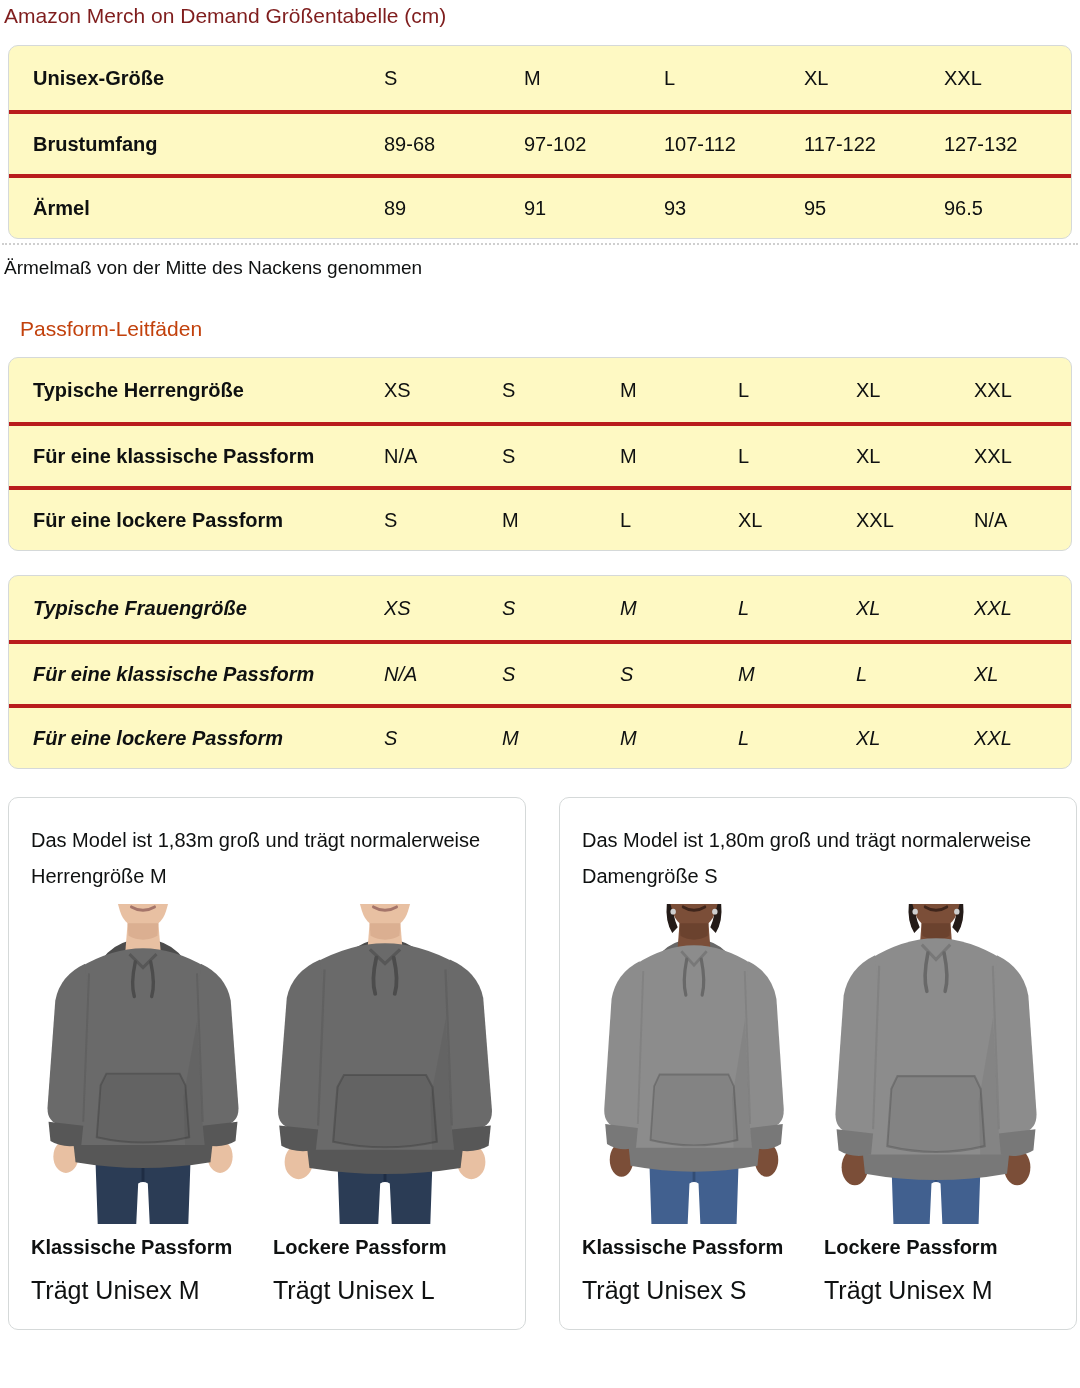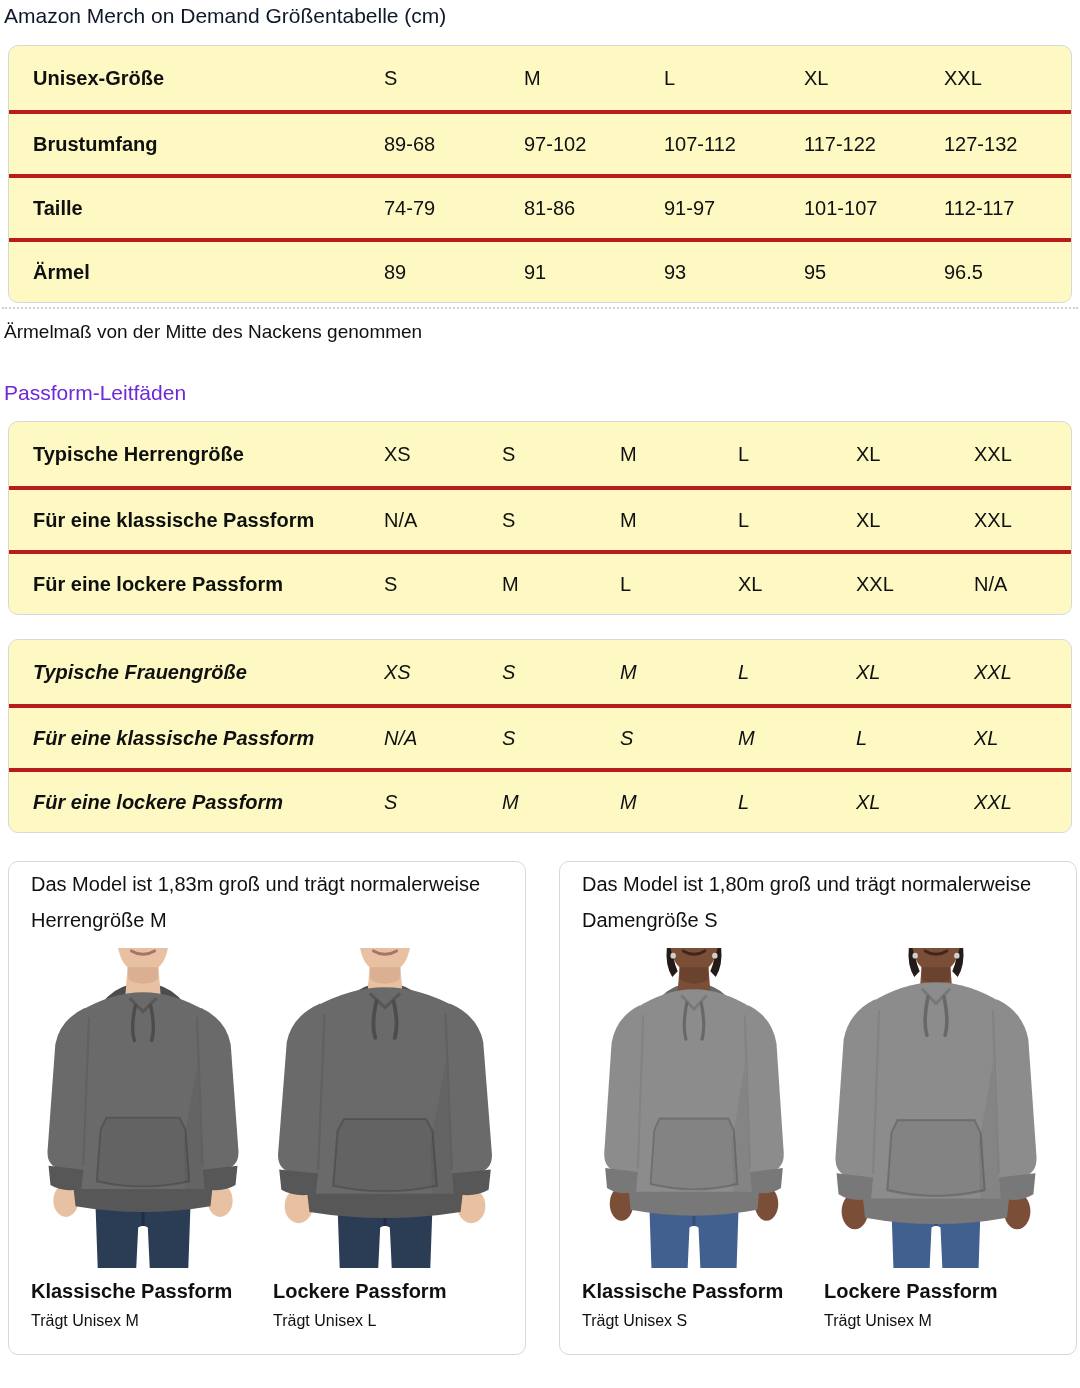--- a/index.html
+++ b/index.html
@@ -6,7 +6,7 @@
   body{width:1080px;font-family:"Liberation Sans","DejaVu Sans",sans-serif;color:#0f1111;}
   .page{padding:2px 2px 8px 2px;}
 
-  h1.title{font-size:21px;font-weight:400;margin:0 0 16px 2px;line-height:1.3;color:#0f172a;}
+  h1.title{font-size:21px;font-weight:400;margin:0 0 16px 2px;line-height:1.3;color:#7f1d1d;}
   h2.subhead{font-size:21px;font-weight:400;margin:38px 0 16px 2px;color:#6d28d9;}
   p.note{font-size:19px;margin:12px 0 0 2px;color:#0f1111;}
 

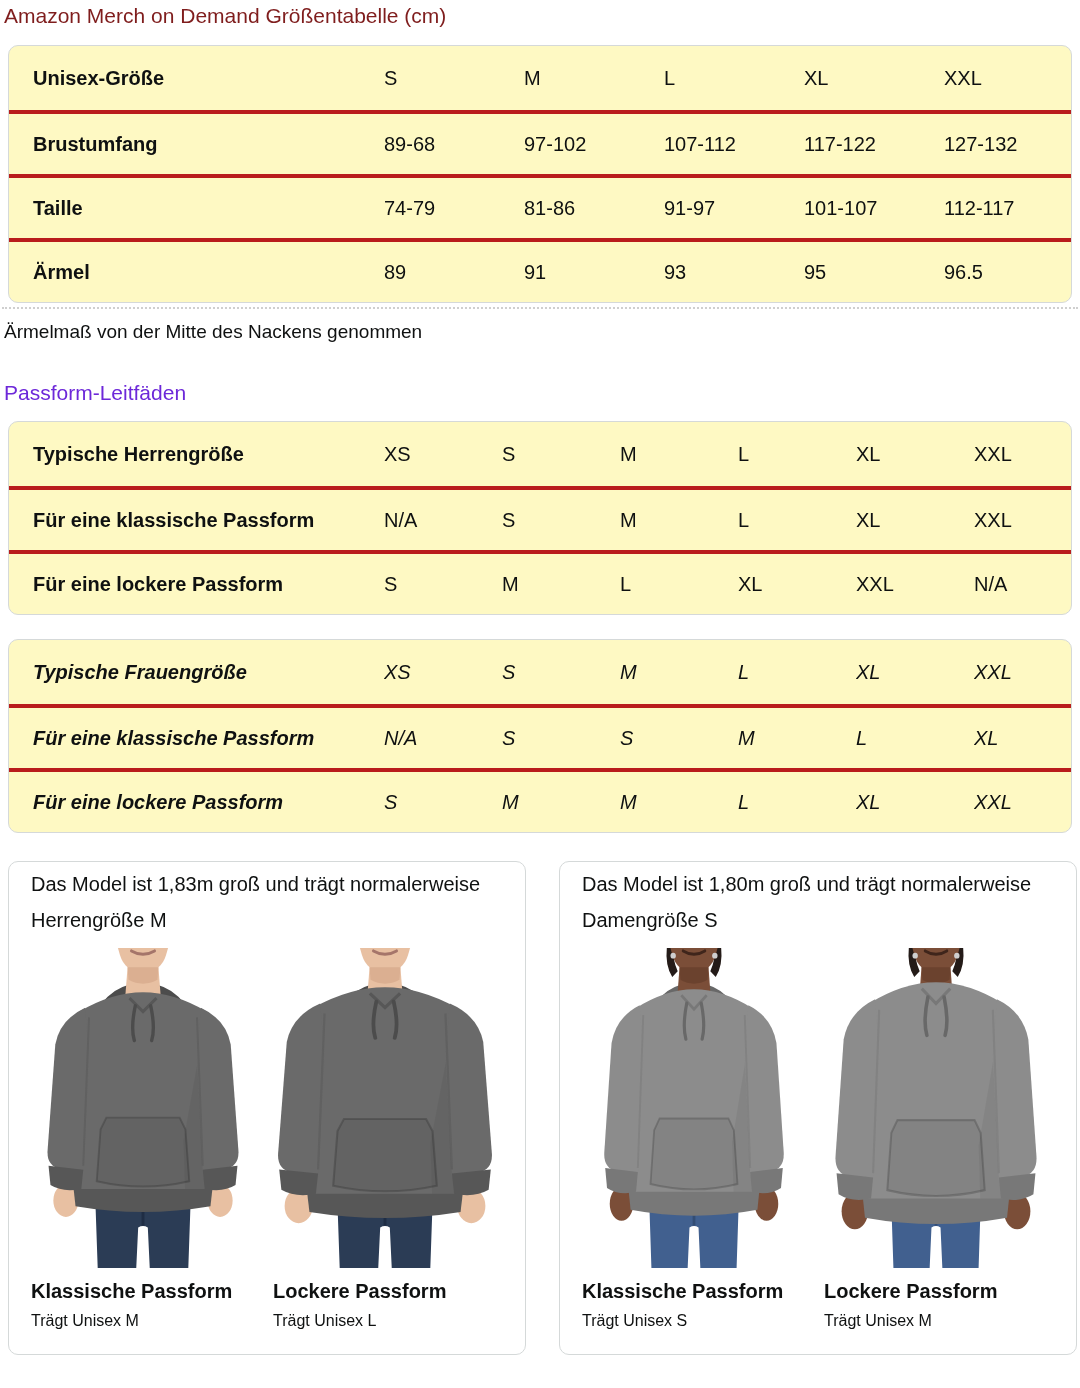--- a/index.html
+++ b/index.html
@@ -53,14 +53,6 @@
         <div class="cell val">107-112</div>
         <div class="cell val">117-122</div>
         <div class="cell val">127-132</div>
-      </div>
-      <div class="t-row">
-        <div class="cell label">Taille</div>
-        <div class="cell val">74-79</div>
-        <div class="cell val">81-86</div>
-        <div class="cell val">91-97</div>
-        <div class="cell val">101-107</div>
-        <div class="cell val">112-117</div>
       </div>
       <div class="t-row">
         <div class="cell label">Ärmel</div>

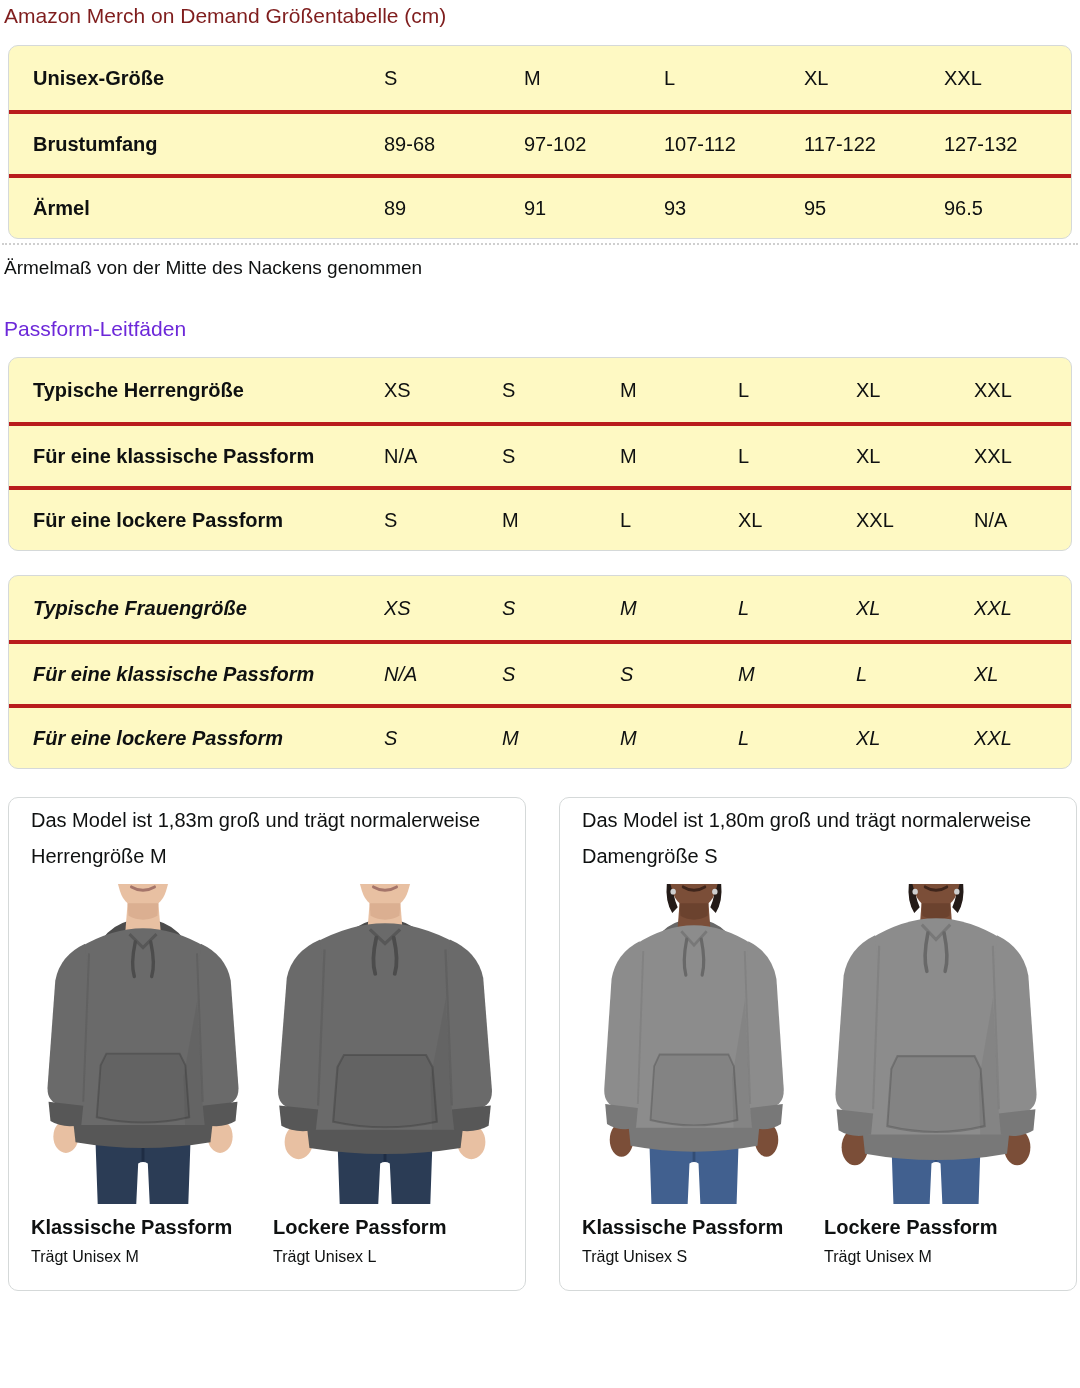--- a/index.html
+++ b/index.html
@@ -7,7 +7,7 @@
   .page{padding:2px 2px 8px 2px;}
 
   h1.title{font-size:21px;font-weight:400;margin:0 0 16px 2px;line-height:1.3;color:#7f1d1d;}
-  h2.subhead{font-size:21px;font-weight:400;margin:38px 0 16px 2px;color:#6d28d9;}
+  h2.subhead{font-size:21px;font-weight:400;margin:38px 0 16px 18px;color:#c2410c;}
   p.note{font-size:19px;margin:12px 0 0 2px;color:#0f1111;}
 
   .card{border:1px solid #d5d9d9;border-radius:10px;background:#fef9c3;margin:0 6px;overflow:hidden;}

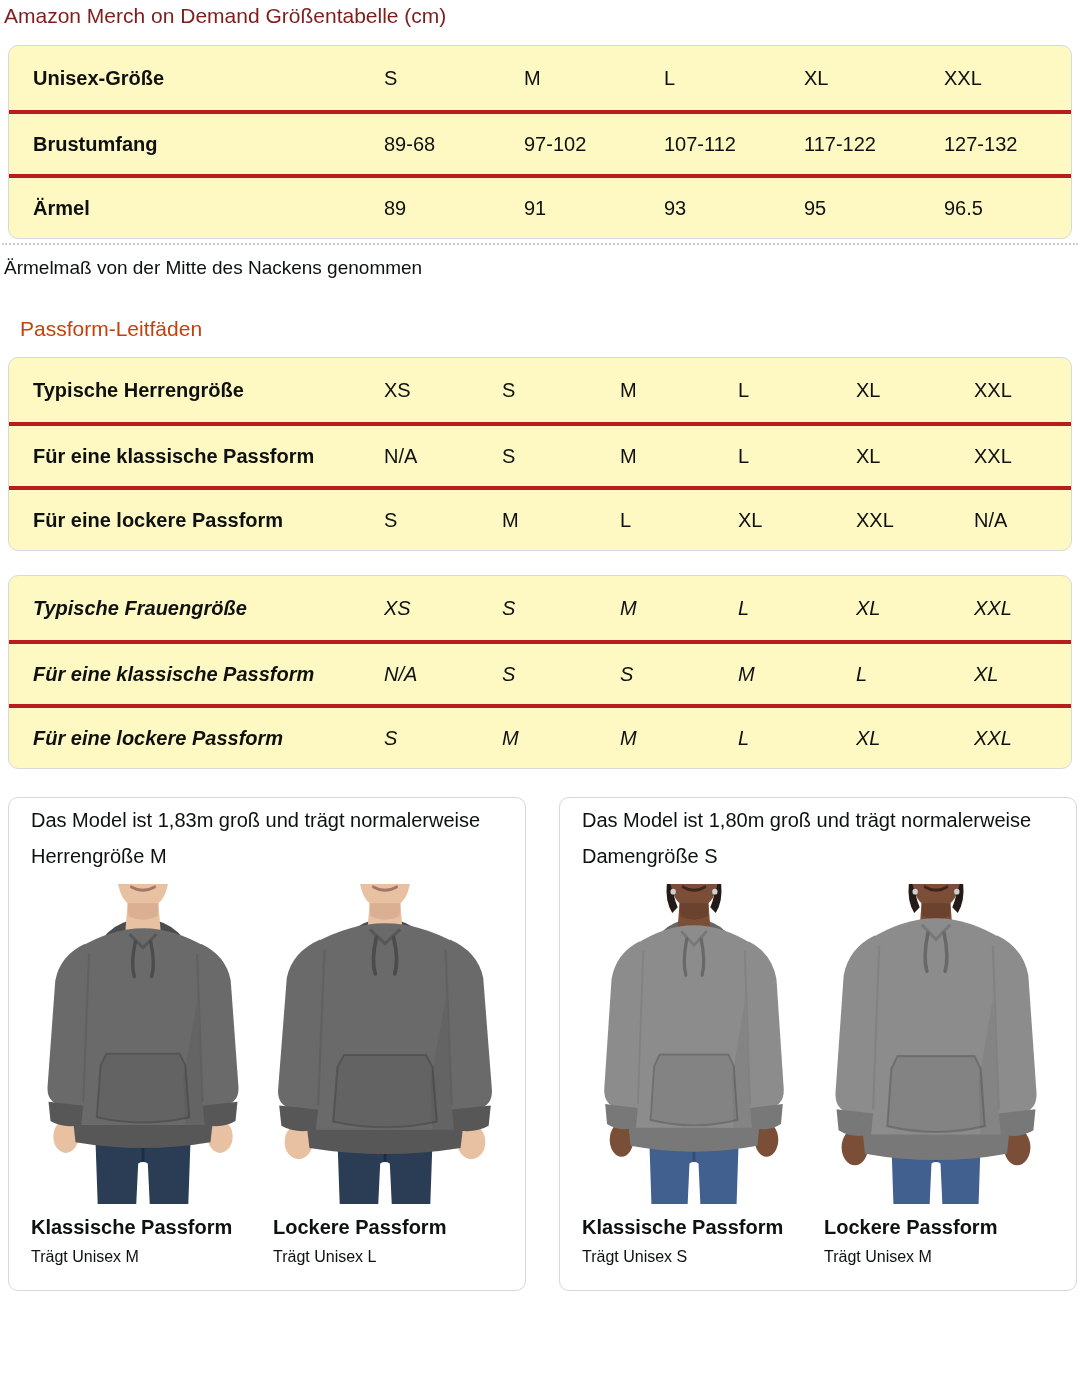--- a/index.html
+++ b/index.html
@@ -22,7 +22,7 @@
   .dashed-divider{border-top:2px dotted #cfcfcf;margin:4px 0 0 0;height:0;}
 
   .cards-row{display:flex;gap:33px;margin:28px 6px 8px 6px;}
-  .model-card{flex:1;border:1px solid #d5d9d9;border-radius:10px;background:#fff;padding:4px 20px 24px 22px;box-sizing:border-box;}
+  .model-card{flex:1;border:1px solid #d5d9d9;border-radius:10px;background:#fff;padding:24px 20px 24px 22px;box-sizing:border-box;}
   .card-desc{font-size:20px;line-height:1.8;margin:0;color:#0f1111;}
   .figures{display:flex;justify-content:center;gap:10px;margin-top:10px;}
   .figure-col{display:flex;flex-direction:column;align-items:flex-start;width:232px;}

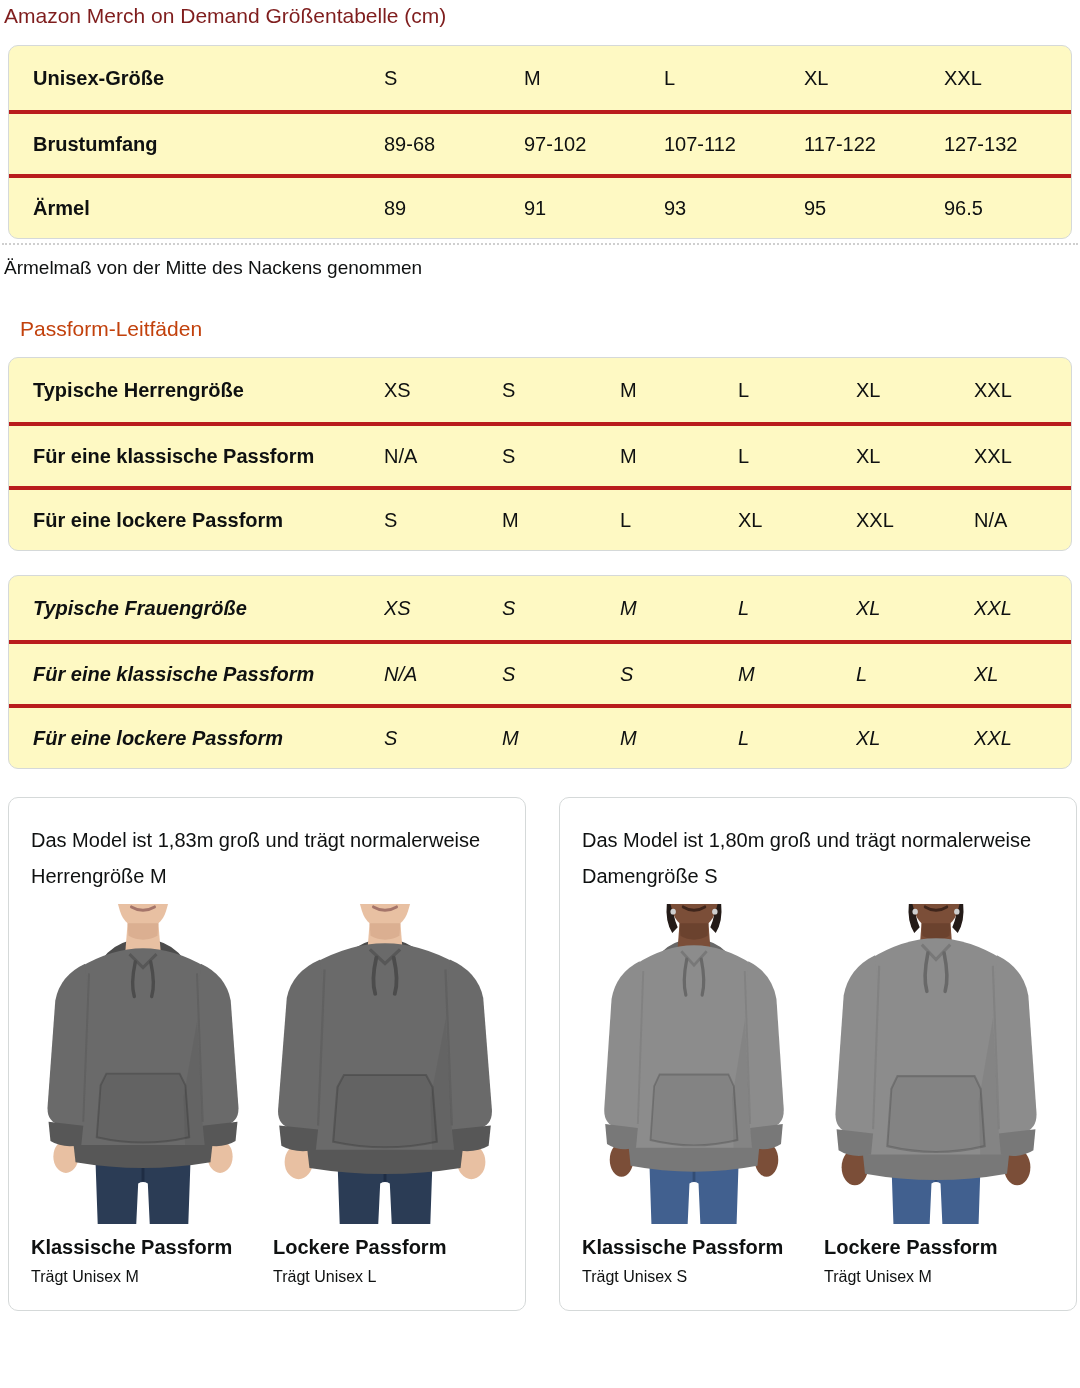--- a/index.html
+++ b/index.html
@@ -28,7 +28,7 @@
   .figure-col{display:flex;flex-direction:column;align-items:flex-start;width:232px;}
   .figure-col svg{display:block;}
   .fit-label{font-weight:700;font-size:20px;margin-top:12px;text-align:center;}
-  .size-label{font-size:16px;margin-top:9px;text-align:center;}
+  .size-label{font-size:25px;margin-top:17px;text-align:center;}
 </style>
 </head>
 <body>

